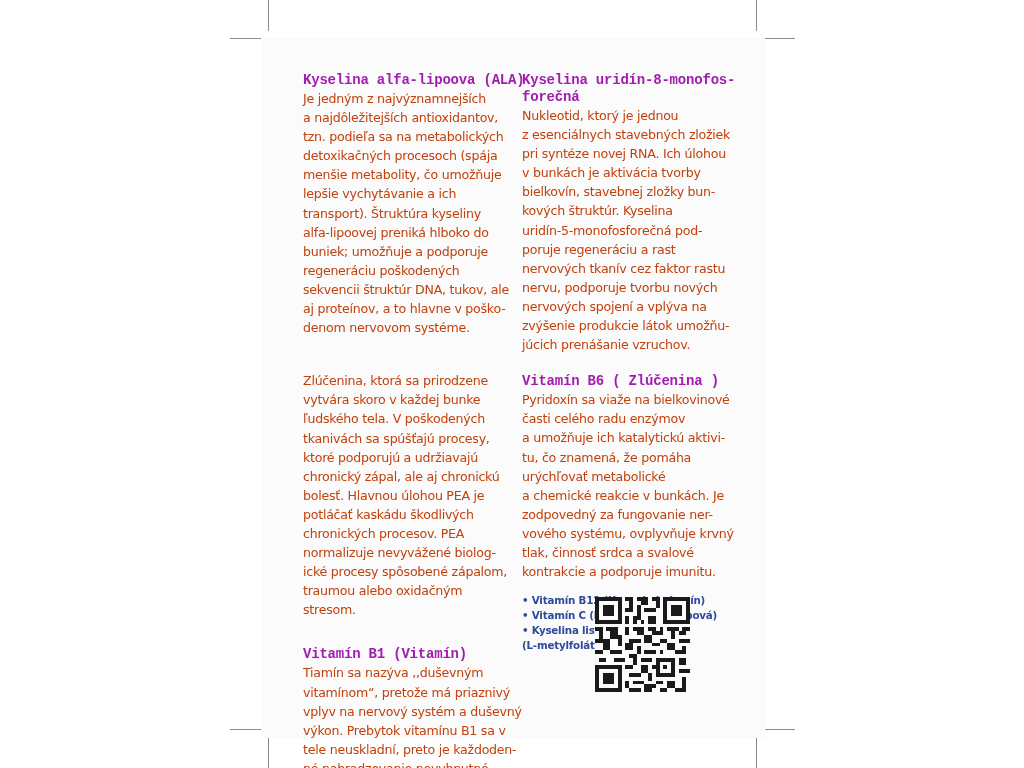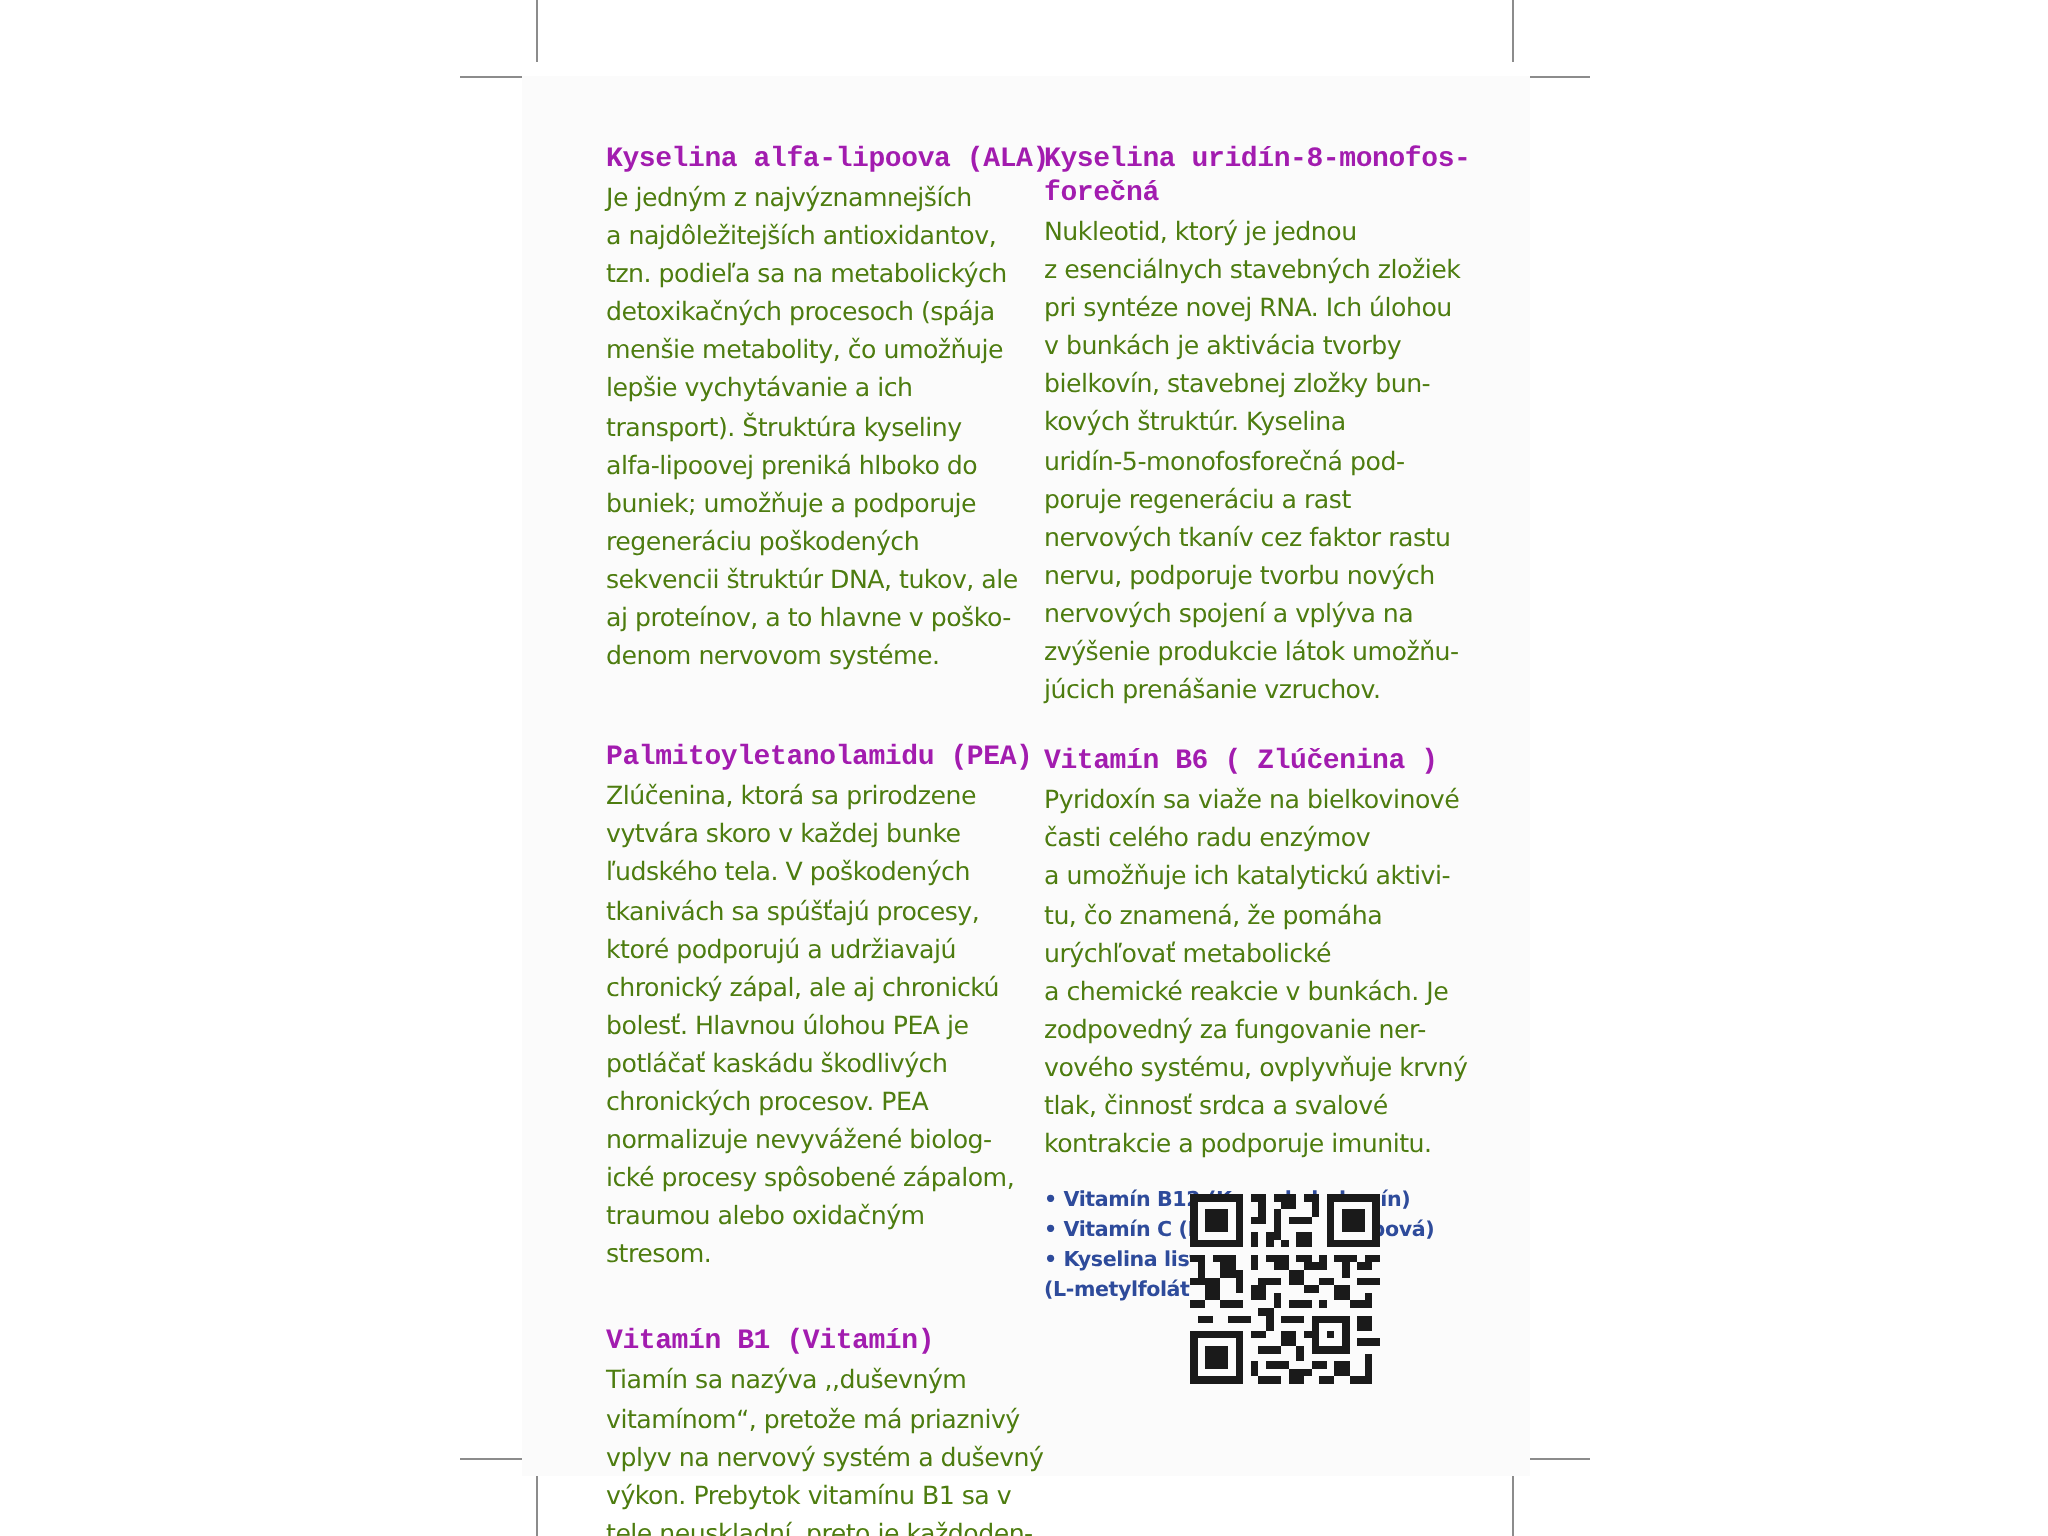--- a/index.html
+++ b/index.html
@@ -49,7 +49,7 @@
       line-height: 19.1px;
       letter-spacing: -0.25px;
       white-space: pre-line;
-      color: #4d7c0f;
+      color: #c2410c;
     }
     .bullets {
       list-style: none;

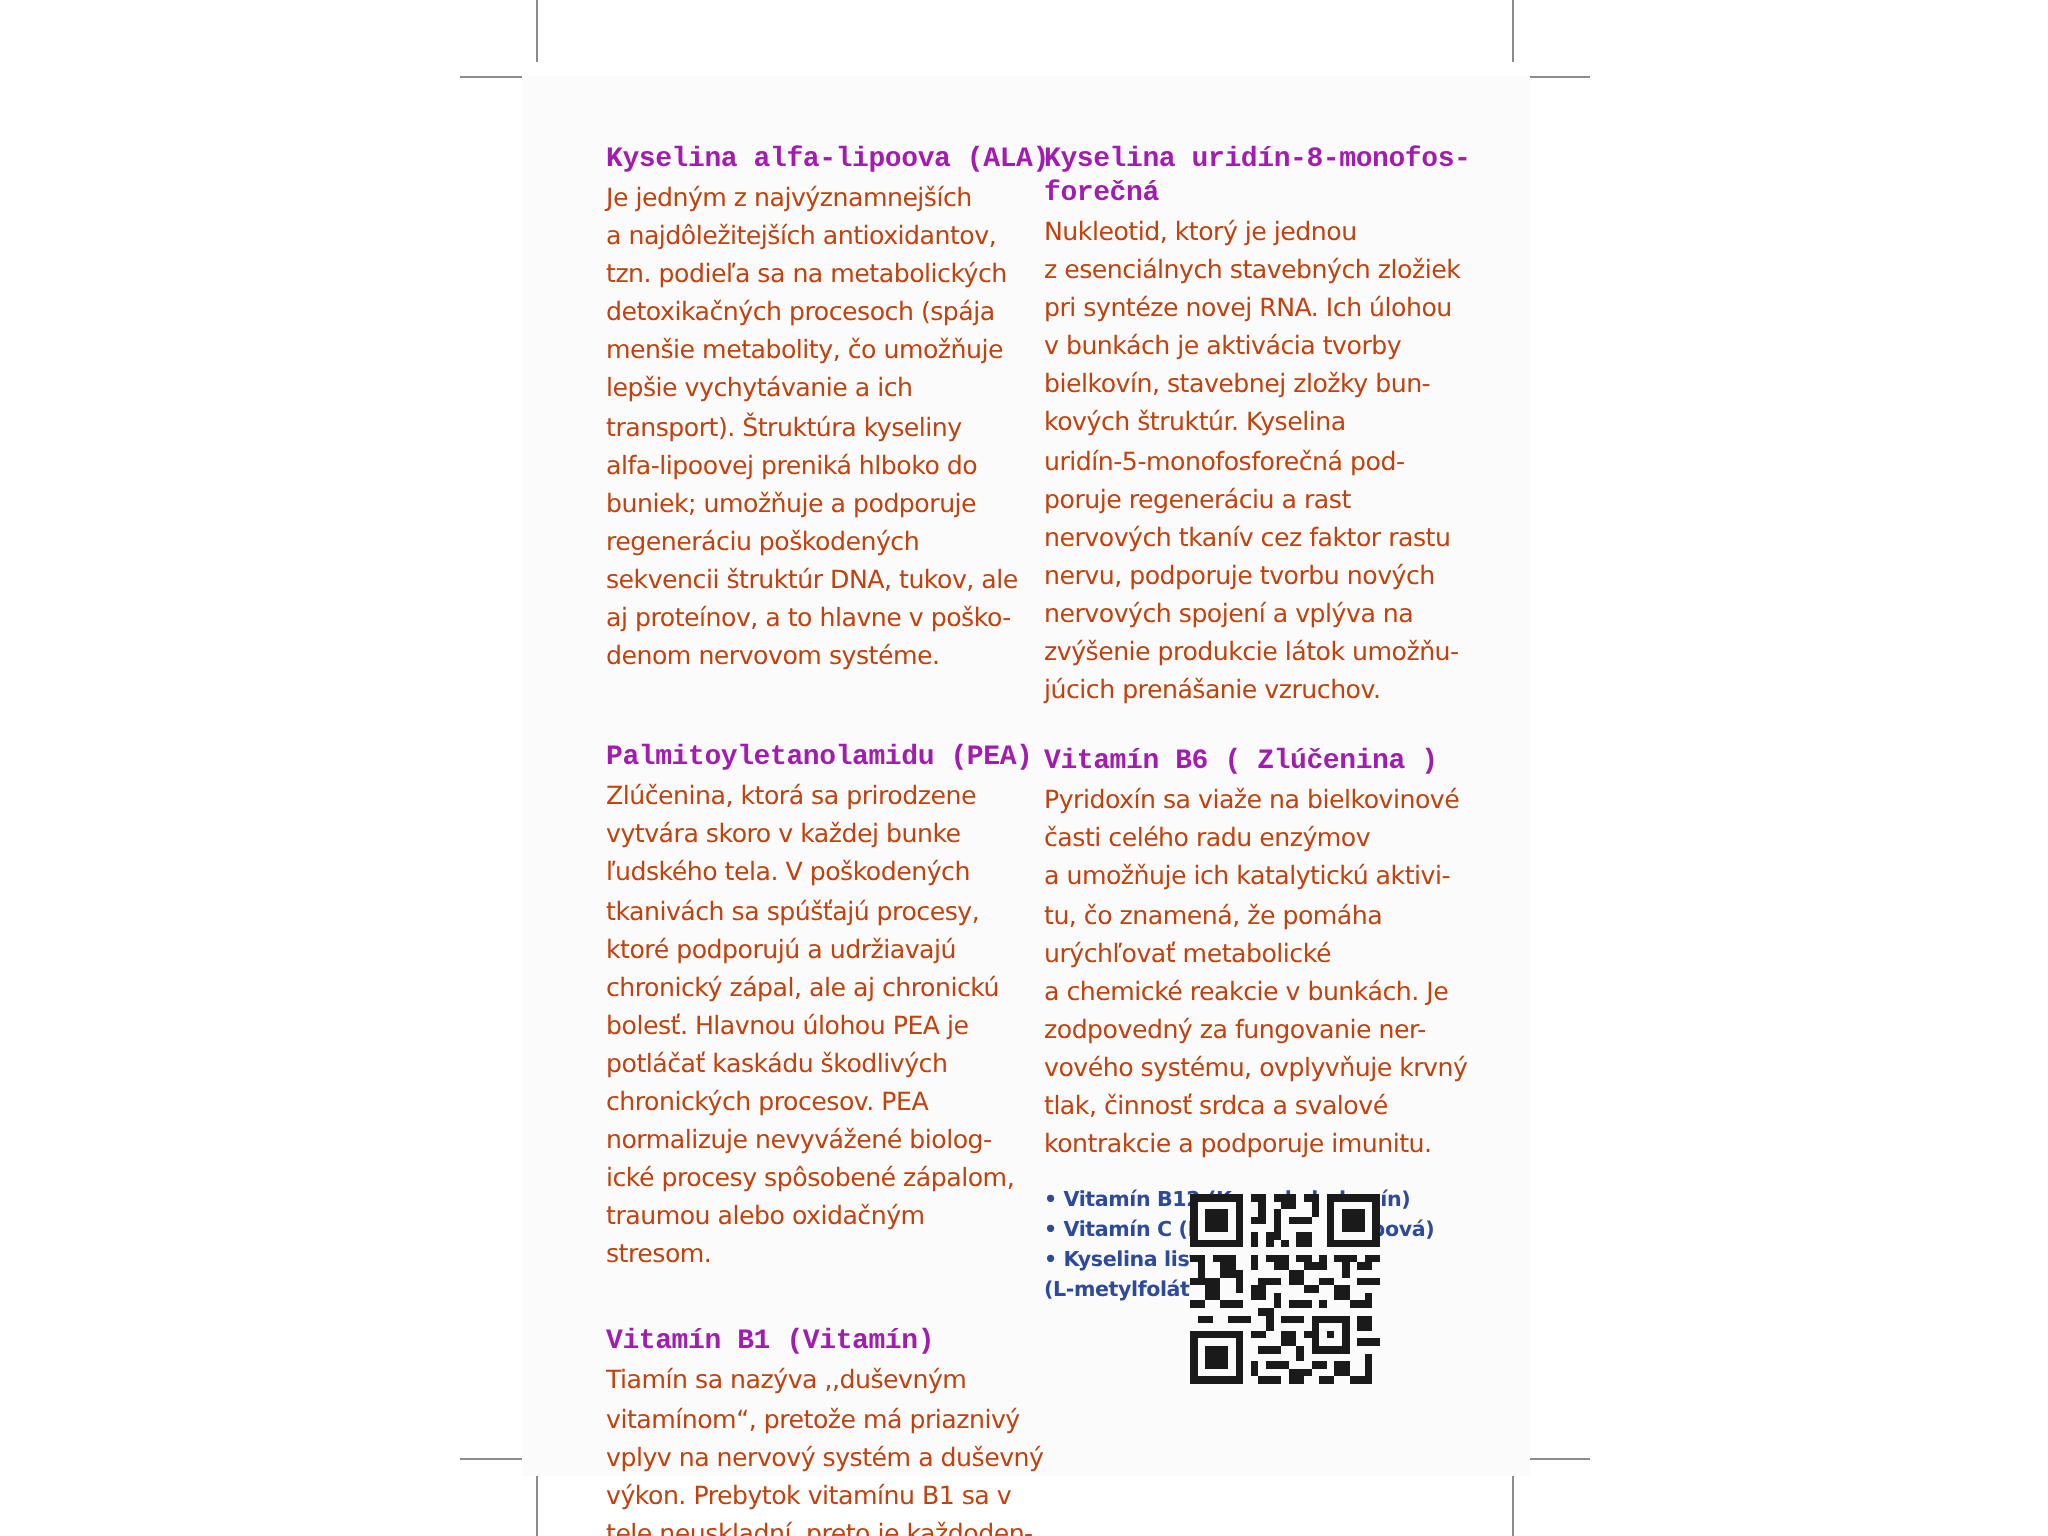--- a/index.html
+++ b/index.html
@@ -104,7 +104,6 @@
 denom nervovom systéme.</div>
   </div>
   <div class="section" style="margin-top:34px;">
-    <div class="heading">Palmitoyletanolamidu (PEA)</div>
     <div class="body-text">Zlúčenina, ktorá sa prirodzene
 vytvára skoro v každej bunke
 ľudského tela. V poškodených

